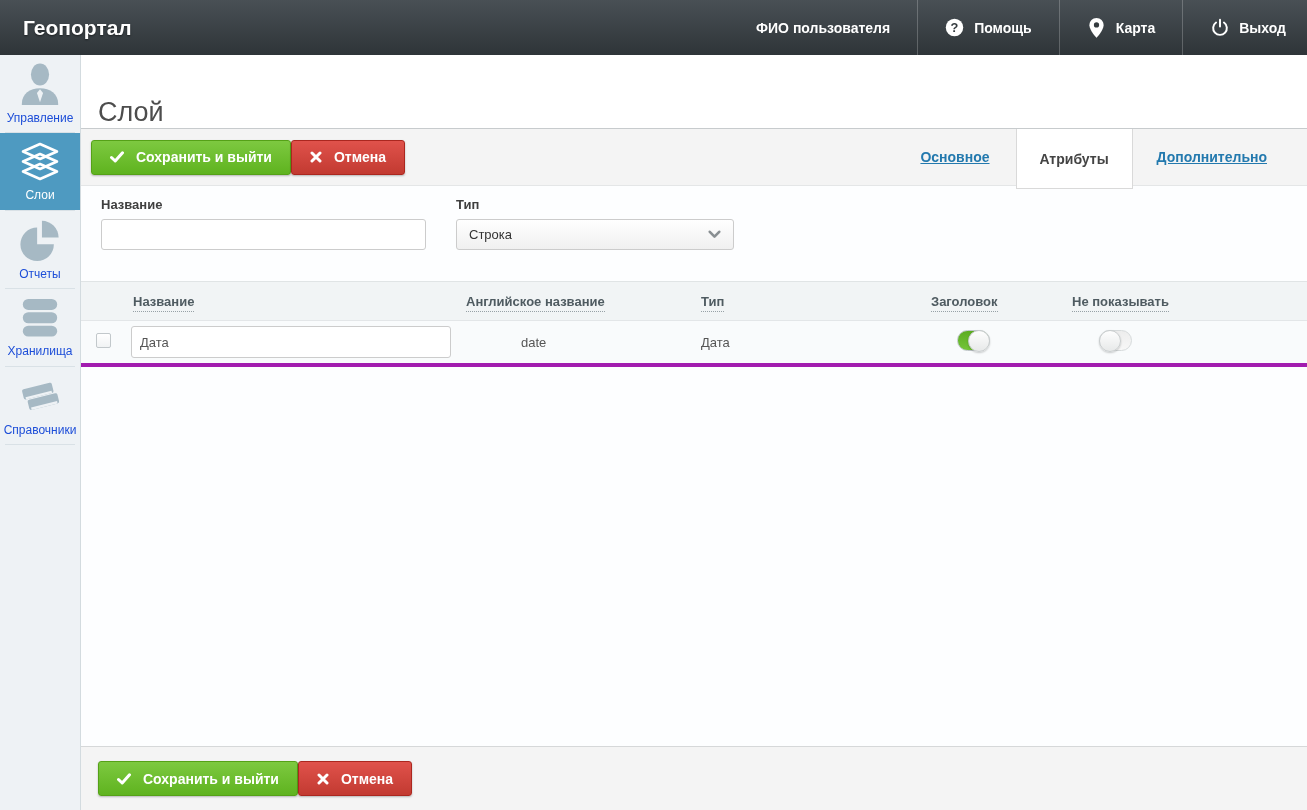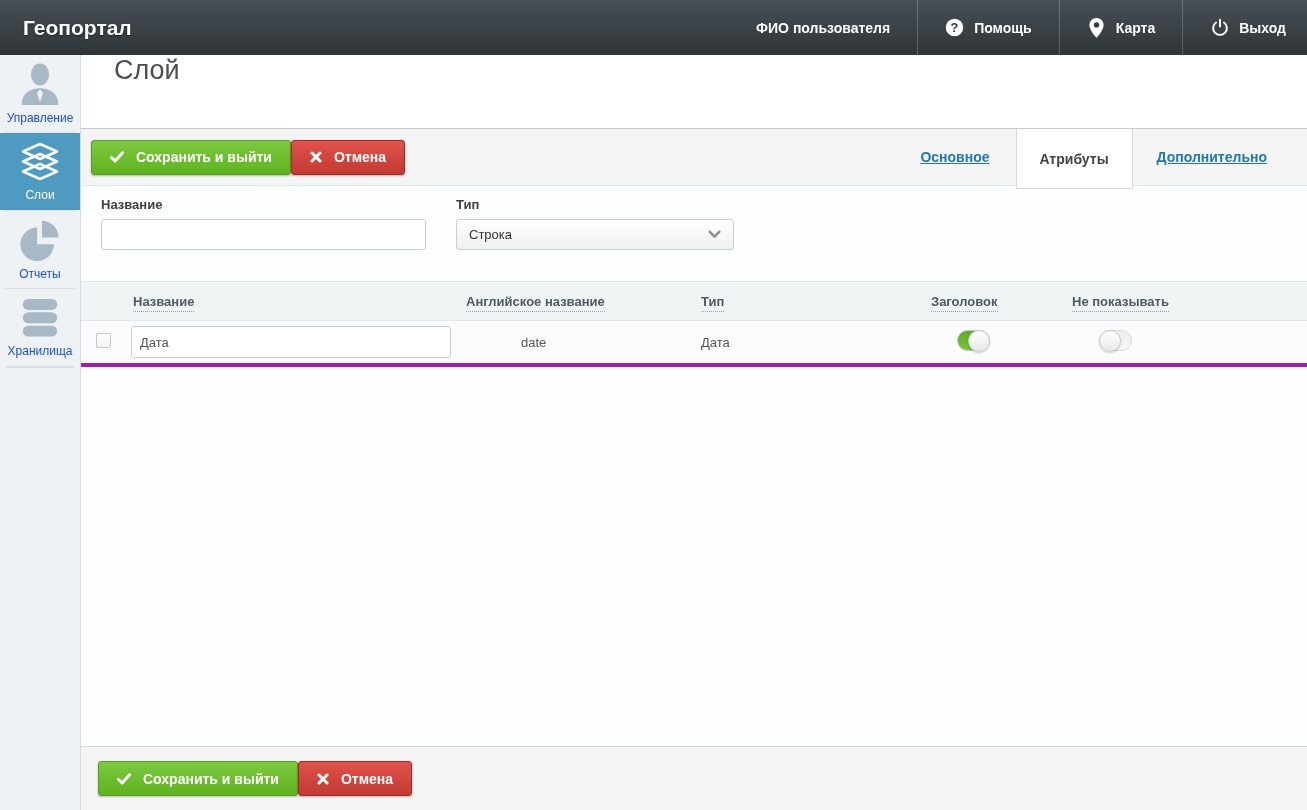--- a/index.html
+++ b/index.html
@@ -36,7 +36,7 @@
   .main { flex:1; display:flex; flex-direction:column; background:#fdfeff;
     border-left:1px solid #d3dbdf; }
 
-  .title-bar { height:73px; background:#fff; display:flex; align-items:flex-start; padding-left:17px;margin-left:16px; }
+  .title-bar { height:73px; background:#fff; display:flex; align-items:flex-end; padding-left:17px; }
   .page-title { font-size:27px; font-weight:400; color:#4d4d4d; }
 
   

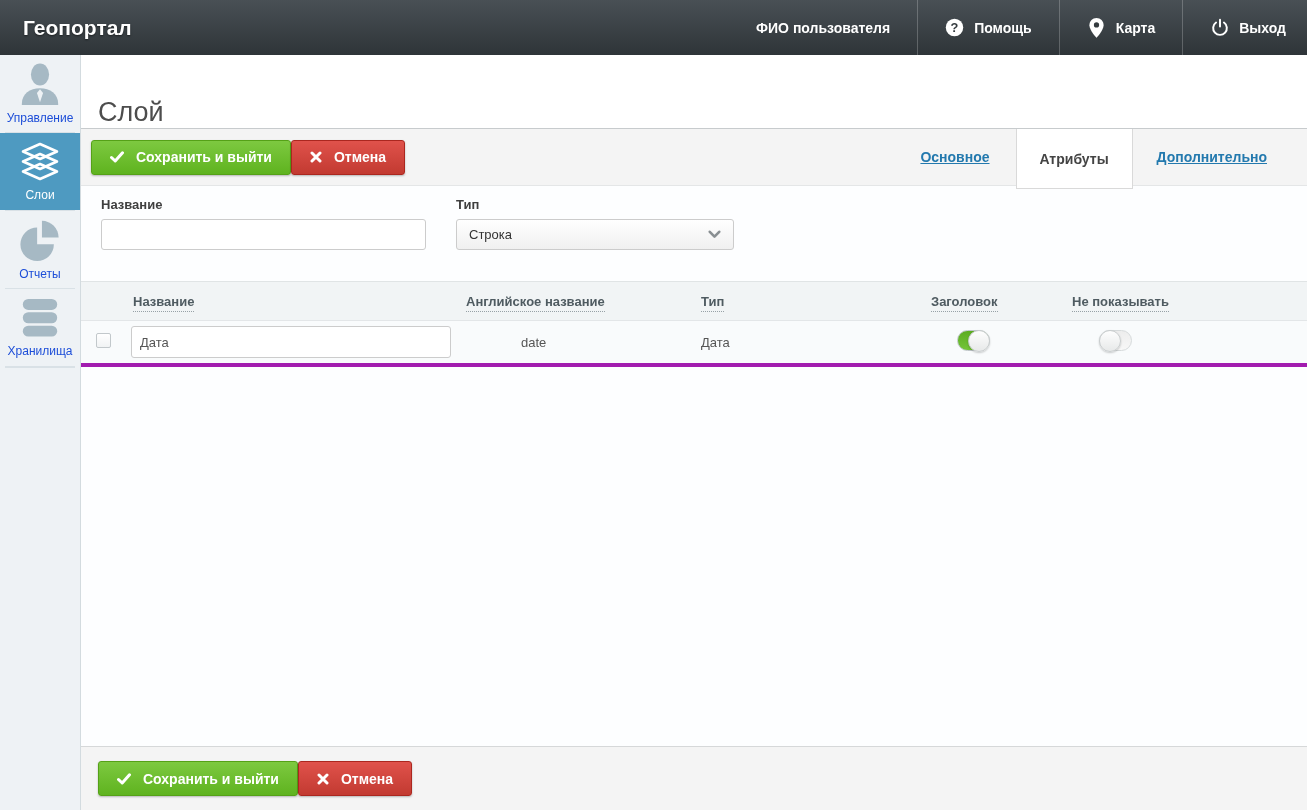--- a/index.html
+++ b/index.html
@@ -199,6 +199,19 @@
     </div>
     <div class="side-sep"></div>
 
+    <div class="side-item">
+      <span>
+        <svg width="46" height="44" viewBox="0 0 48 46">
+            <g transform="rotate(-14 24 23)">
+              <rect class="side-icon-fill" x="7" y="12" width="32" height="11" rx="2"></rect>
+              <rect x="9" y="20.5" width="28" height="2.5" fill="#eef2f5"></rect>
+              <rect class="side-icon-fill" x="10" y="24" width="32" height="11" rx="2"></rect>
+              <rect x="12" y="32.5" width="28" height="2.5" fill="#eef2f5"></rect>
+            </g>
+          </svg>
+      </span>
+      <span class="s-label">Справочники</span>
+    </div>
     <div class="side-sep"></div>
   </div>
 

